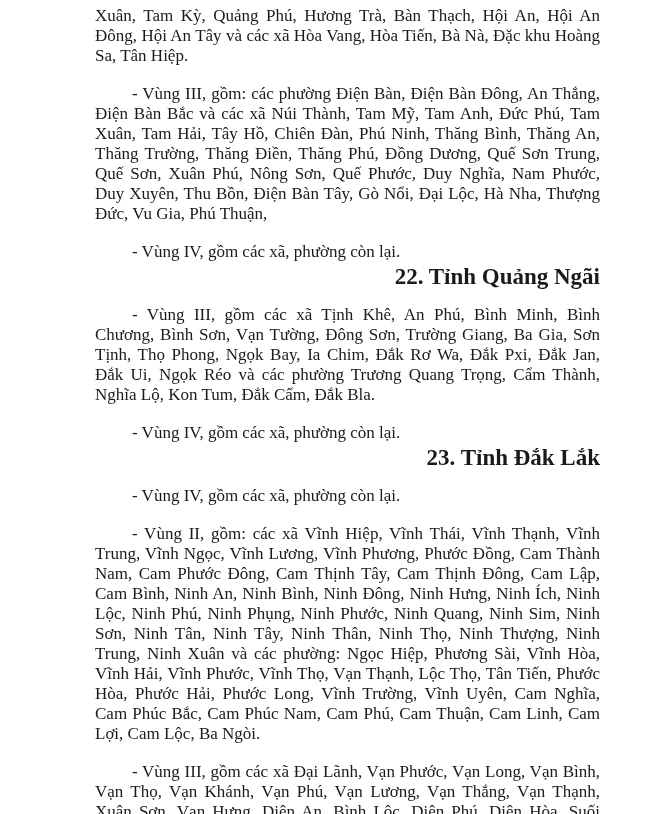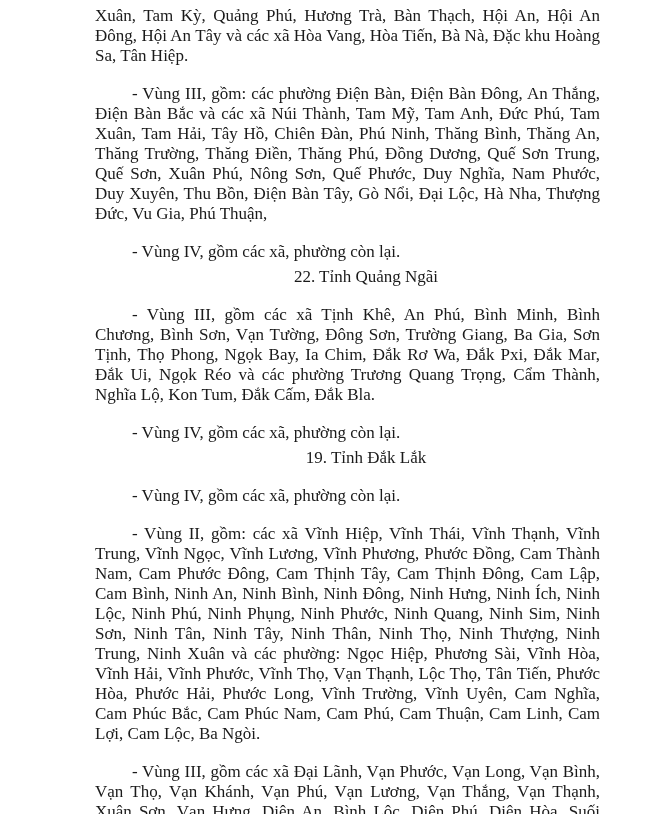--- a/index.html
+++ b/index.html
@@ -37,10 +37,10 @@
   }
   .heading {
     margin: 1px 0 5px 37px;
-    font-weight: normal;
-    font-size: 17px;
+    font-weight: bold;
+    font-size: 23px;
     line-height: 20px;
-    text-align: center;
+    text-align: right;
   }
 </style>
 </head>

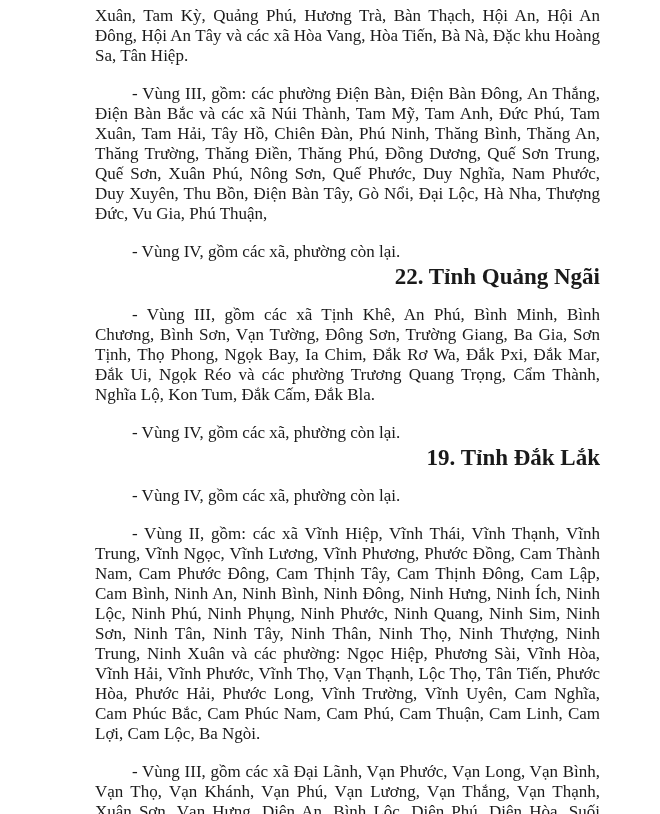--- a/index.html
+++ b/index.html
@@ -56,7 +56,7 @@
 
   <p class="heading">22. Tỉnh Quảng Ngãi</p>
 
-  <p class="para indent">- Vùng III, gồm các xã Tịnh Khê, An Phú, Bình Minh, Bình Chương, Bình Sơn, Vạn Tường, Đông Sơn, Trường Giang, Ba Gia, Sơn Tịnh, Thọ Phong, Ngọk Bay, Ia Chim, Đắk Rơ Wa, Đắk Pxi, Đắk Mar, Đắk Ui, Ngọk Réo và các phường Trương Quang Trọng, Cẩm Thành, Nghĩa Lộ, Kon Tum, Đắk Cấm, Đắk Bla.</p>
+  <p class="para indent">- Vùng III, gồm các xã Tịnh Khê, An Phú, Bình Minh, Bình Chương, Bình Sơn, Vạn Tường, Đông Sơn, Trường Giang, Ba Gia, Sơn Tịnh, Thọ Phong, Ngọk Bay, Ia Chim, Đắk Rơ Wa, Đắk Pxi, Đắk Jan, Đắk Ui, Ngọk Réo và các phường Trương Quang Trọng, Cẩm Thành, Nghĩa Lộ, Kon Tum, Đắk Cấm, Đắk Bla.</p>
 
   <p class="para indent">- Vùng IV, gồm các xã, phường còn lại.</p>
 

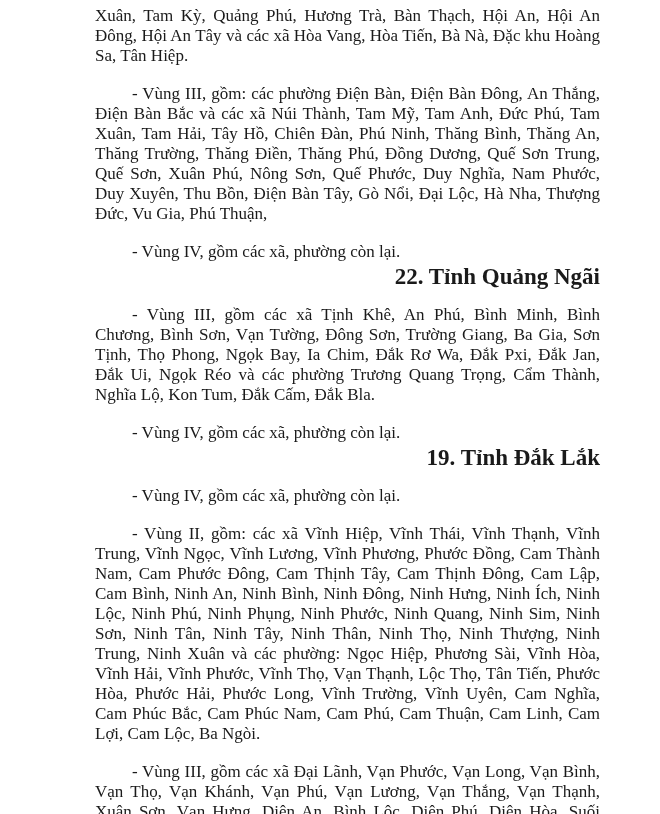--- a/index.html
+++ b/index.html
@@ -60,7 +60,7 @@
 
   <p class="para indent">- Vùng IV, gồm các xã, phường còn lại.</p>
 
-  <p class="heading">19. Tỉnh Đắk Lắk</p>
+  <p class="heading">23. Tỉnh Đắk Lắk</p>
 
 
   <p class="para indent">- Vùng IV, gồm các xã, phường còn lại.</p>

